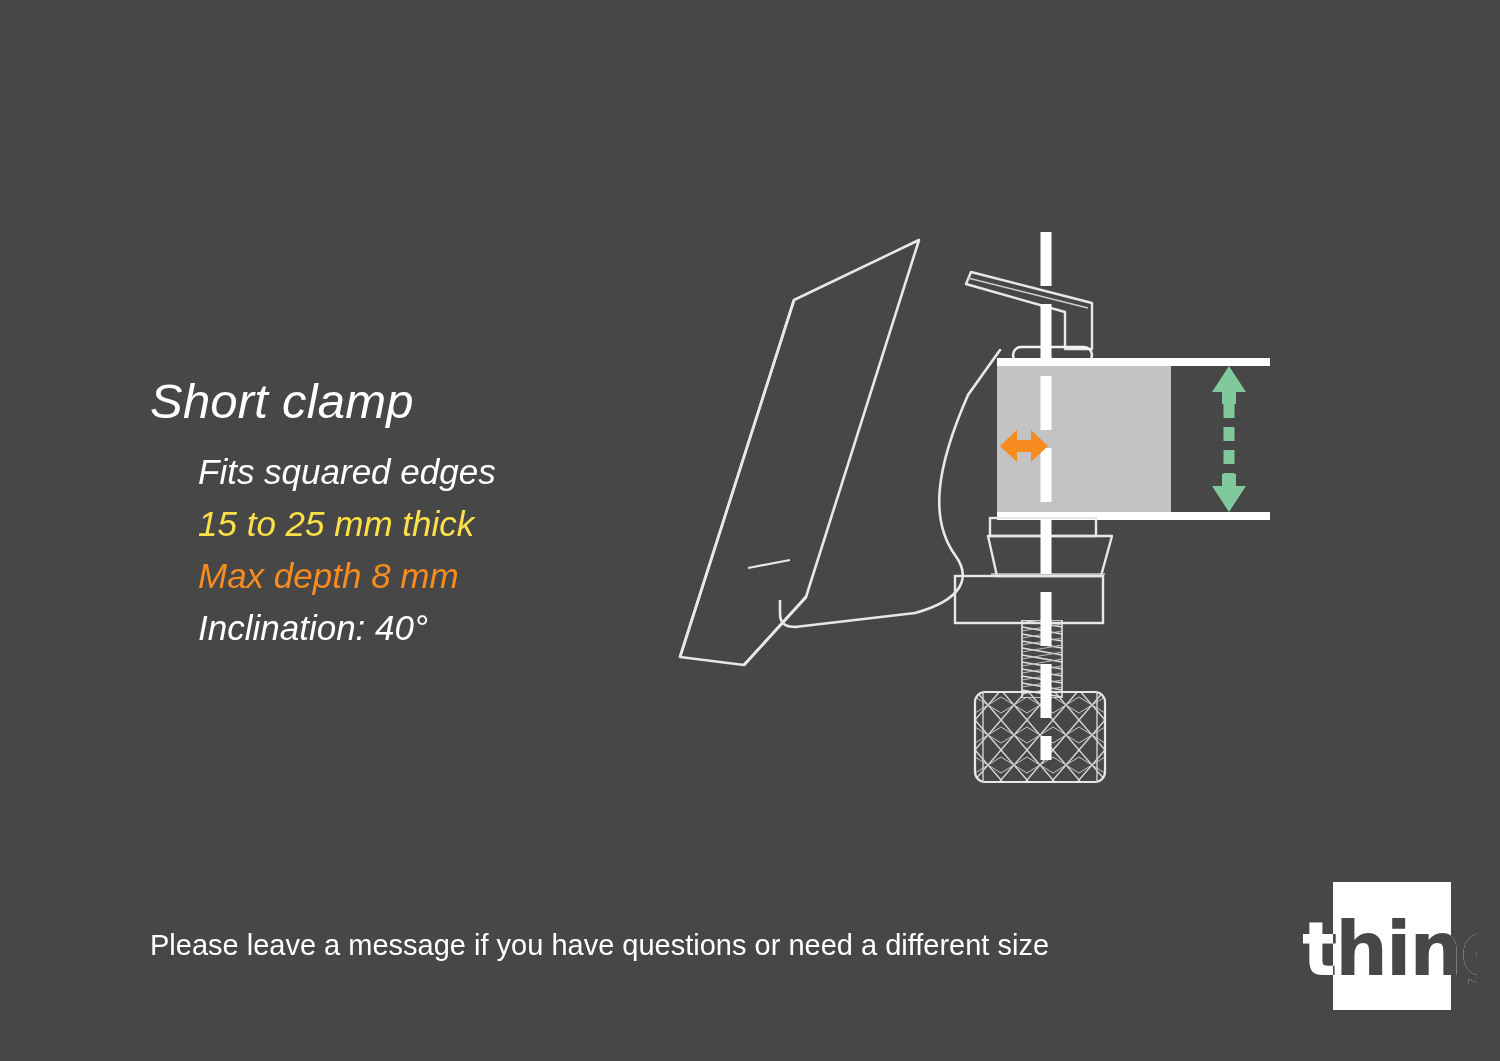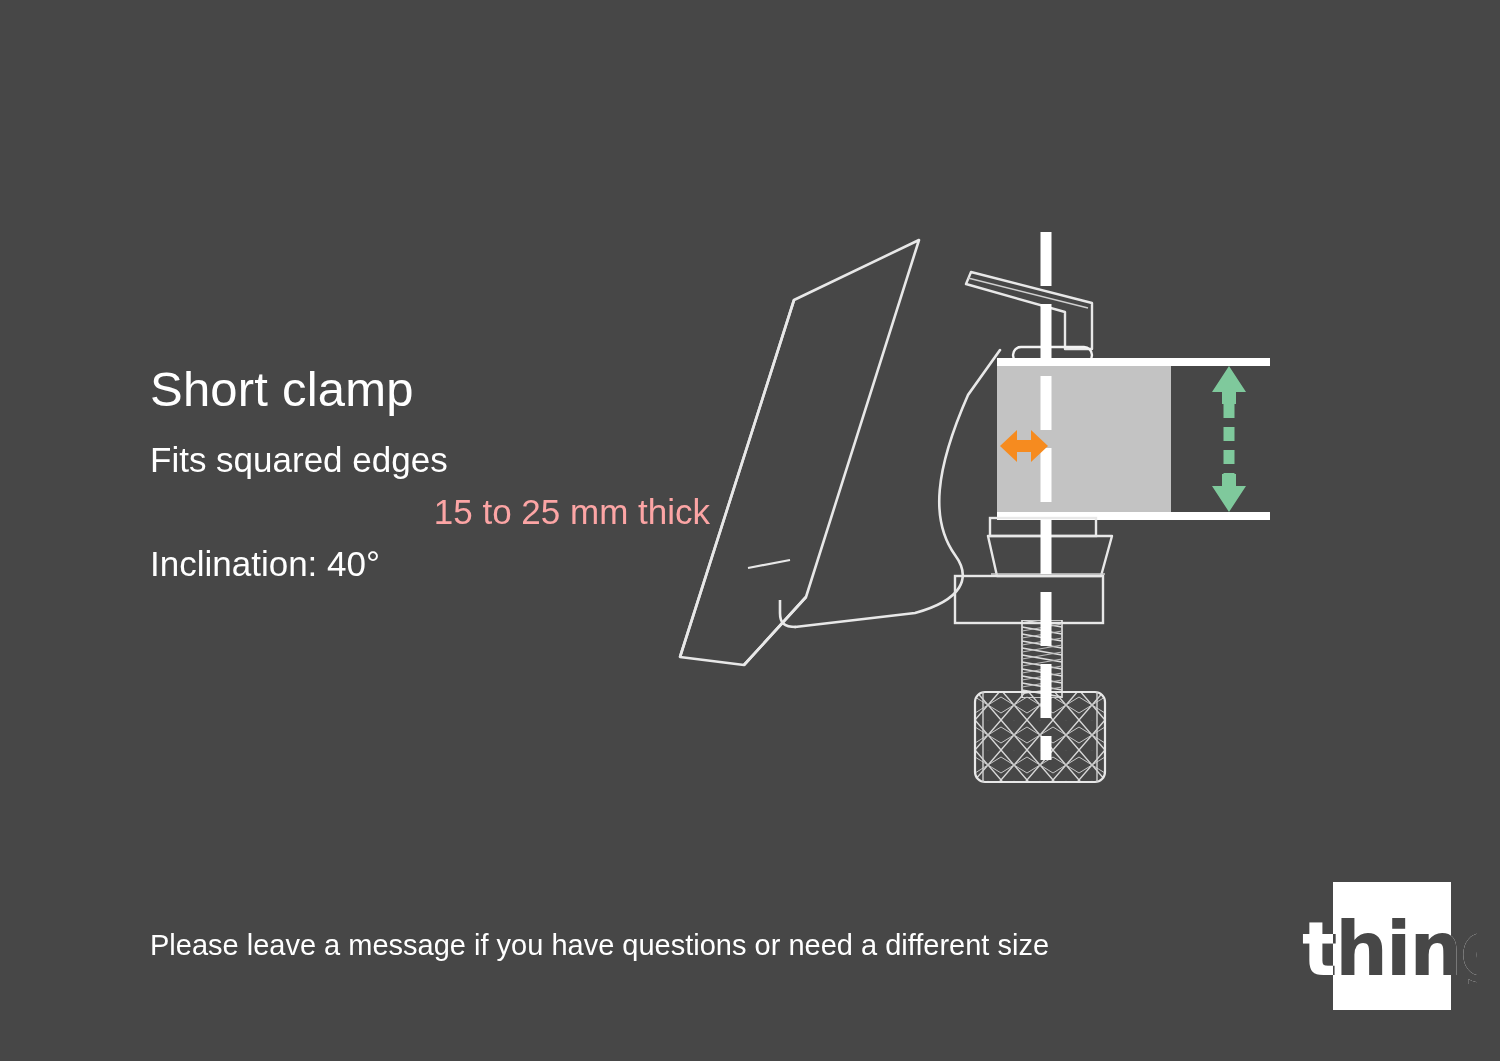--- a/index.html
+++ b/index.html
@@ -20,8 +20,9 @@
   #spec-text {
     position: absolute;
     left: 150px;
-    top: 360px;
+    top: 372px;
     width: 560px;
+    font-style: italic;
   }
   #spec-title {
     font-size: 49px;

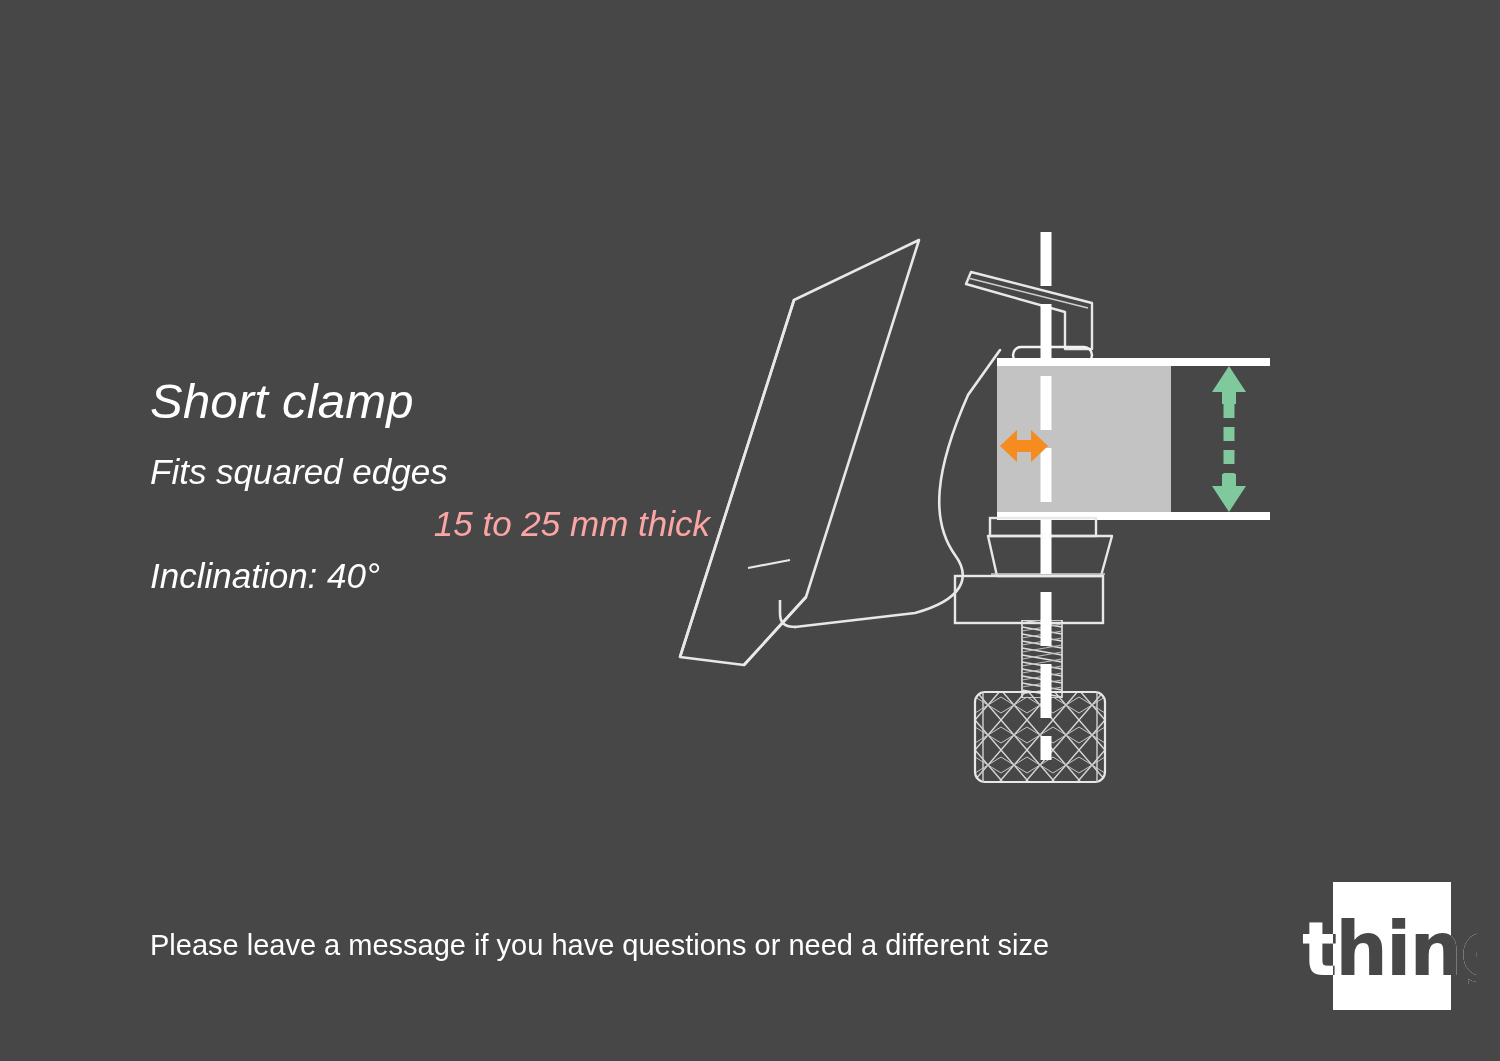--- a/index.html
+++ b/index.html
@@ -37,6 +37,7 @@
     line-height: 52px;
     font-weight: 400;
     white-space: nowrap;
+    margin-left: 48px;
   }
   #spec-line-0 { margin-top: 16px; }
 

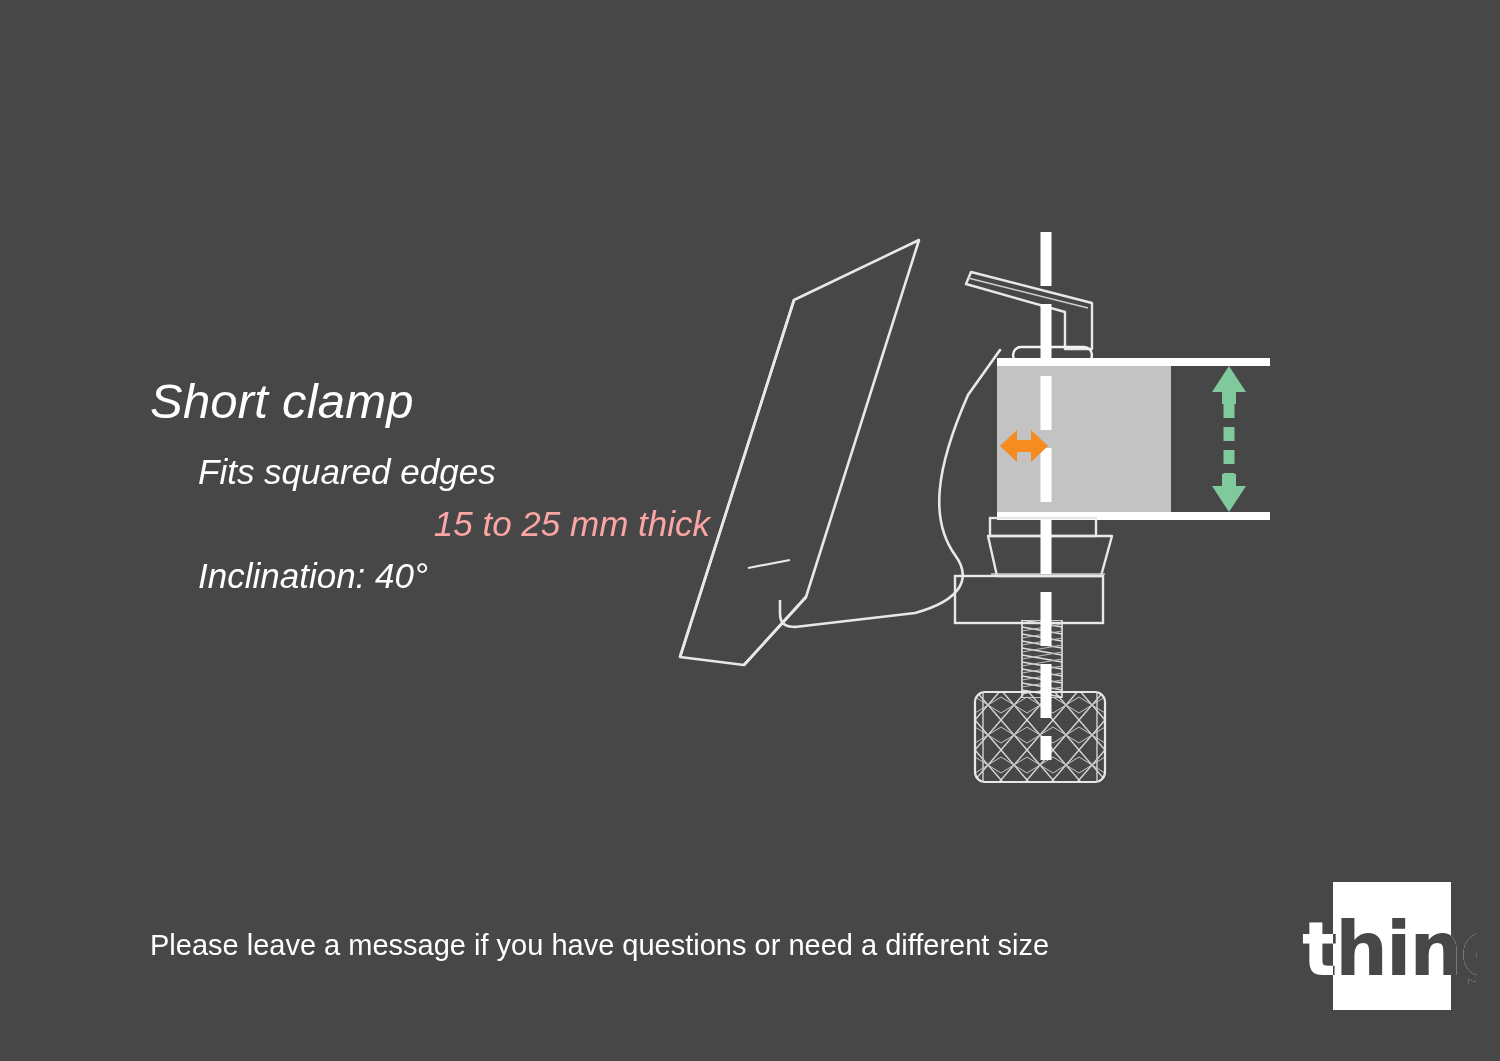--- a/index.html
+++ b/index.html
@@ -109,7 +109,7 @@
   <div id="spec-text">
     <div id="spec-title">Short clamp</div>
     <div class="spec-line" id="spec-line-0" style="color: rgb(255, 255, 255);">Fits squared edges</div>
-    <div class="spec-line" id="spec-line-1" style="color: #fca5a5; text-align: right;">15 to 25 mm thick</div>
+    <div class="spec-line" id="spec-line-1" style="color: #fde047;">15 to 25 mm thick</div>
     <div class="spec-line" id="spec-line-3" style="color: rgb(255, 255, 255);">Inclination: 40°</div>
   </div>
 

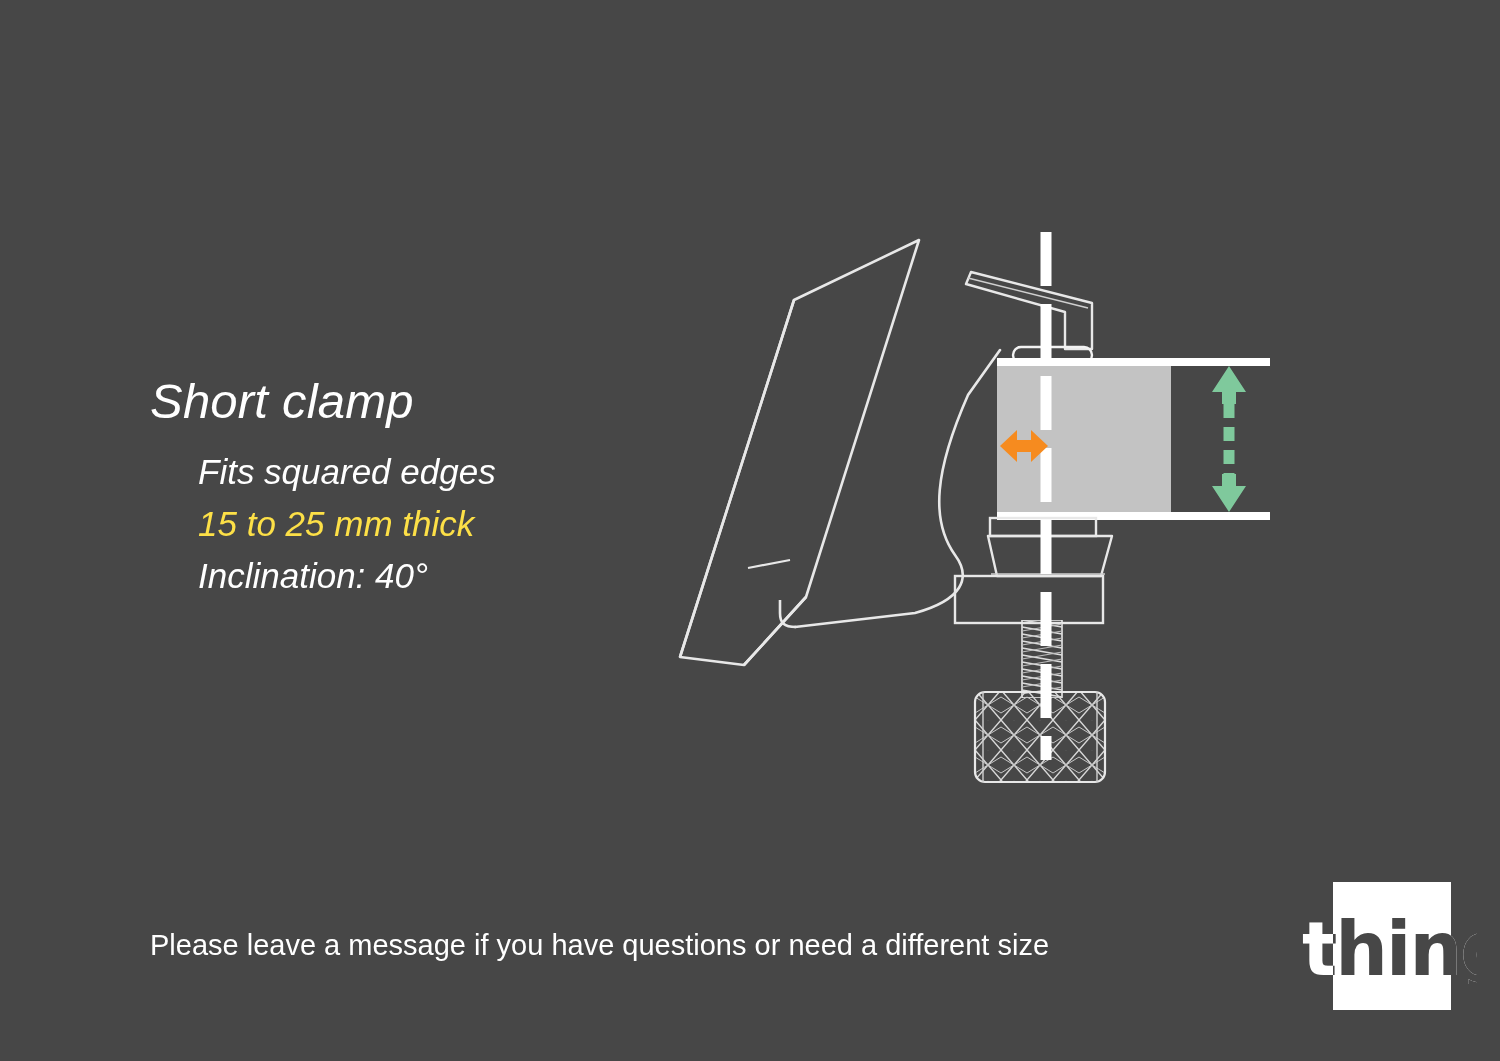--- a/index.html
+++ b/index.html
@@ -110,6 +110,7 @@
     <div id="spec-title">Short clamp</div>
     <div class="spec-line" id="spec-line-0" style="color: rgb(255, 255, 255);">Fits squared edges</div>
     <div class="spec-line" id="spec-line-1" style="color: #fde047;">15 to 25 mm thick</div>
+    <div class="spec-line" id="spec-line-2" style="color: rgb(246, 139, 31);">Max depth 8 mm</div>
     <div class="spec-line" id="spec-line-3" style="color: rgb(255, 255, 255);">Inclination: 40°</div>
   </div>
 

